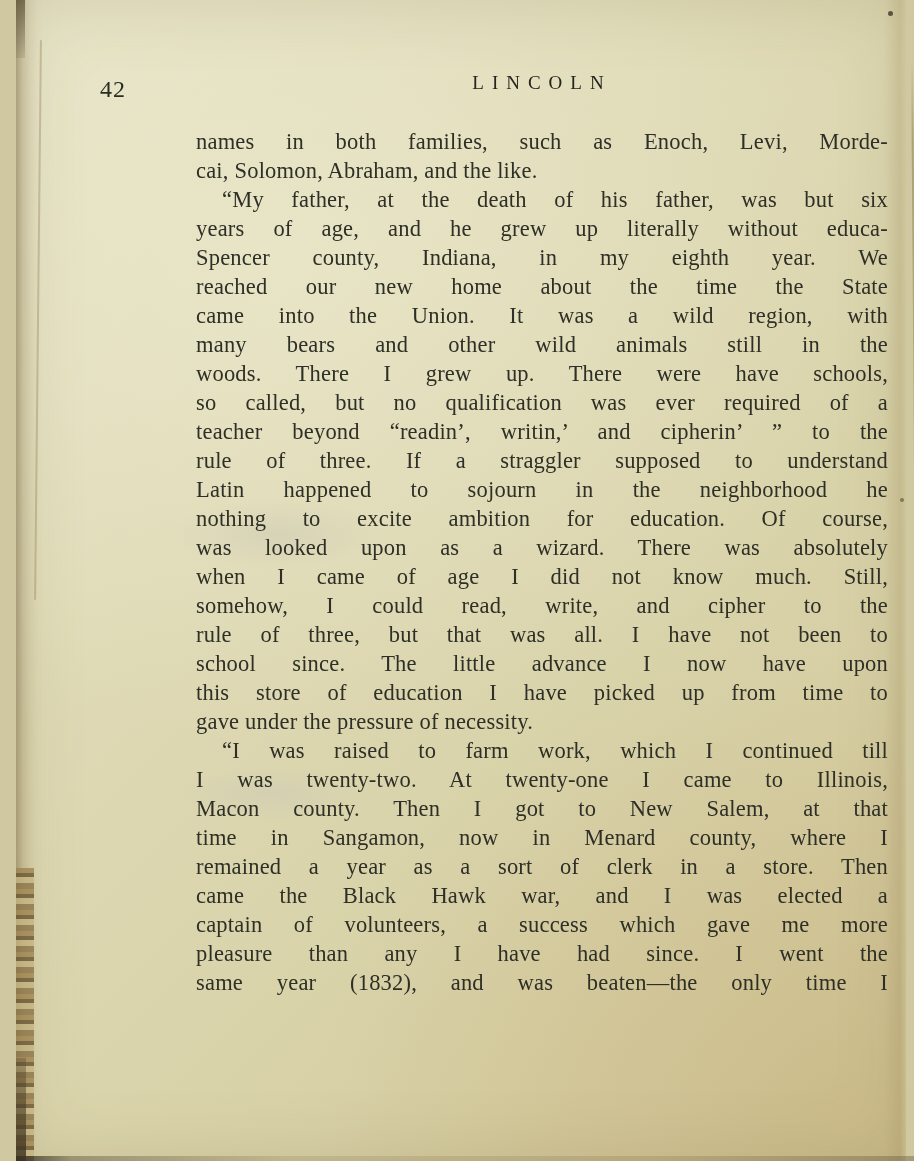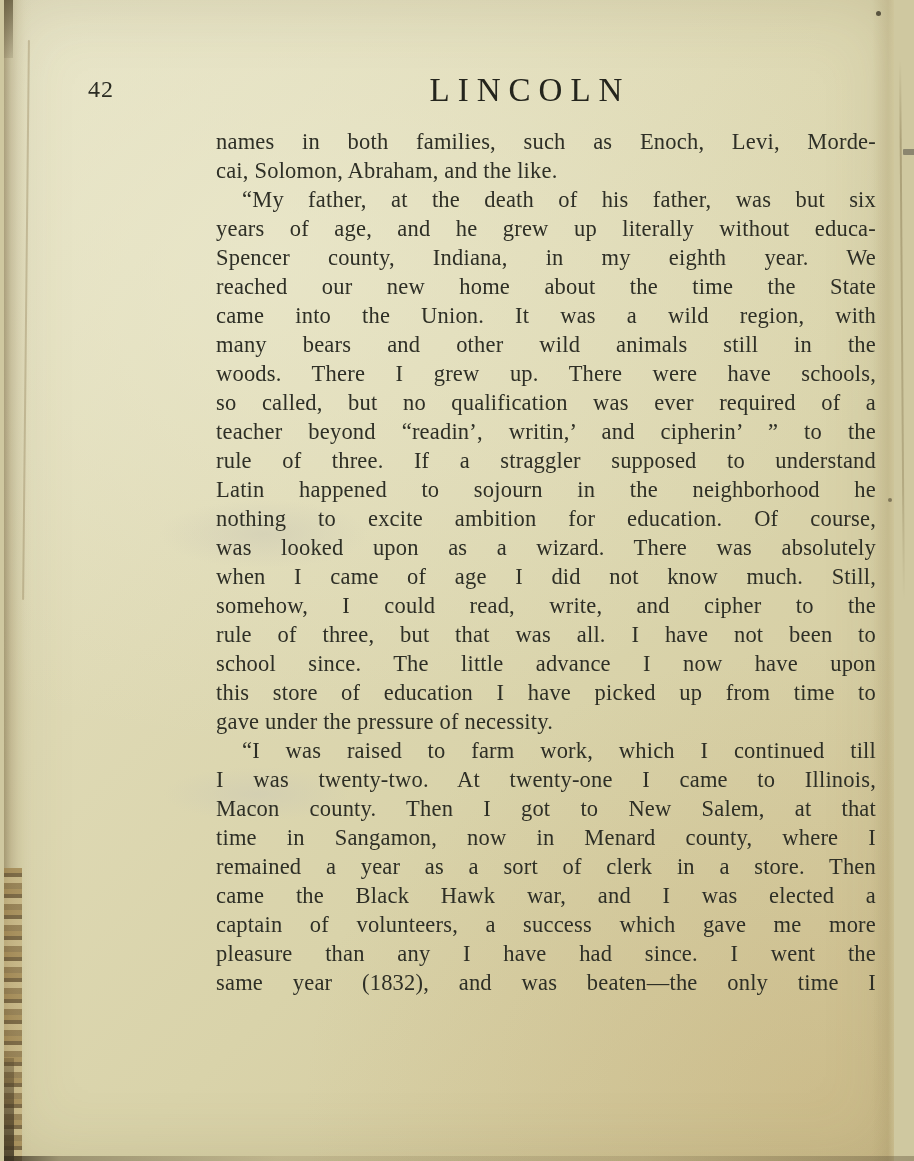--- a/index.html
+++ b/index.html
@@ -10,7 +10,7 @@
     font-family: "Liberation Serif", "DejaVu Serif", serif;
   }
   .scan {
-    position: absolute; left: 4px; top: 0;
+    position: absolute; left: 16px; top: 0;
     width: 890px; height: 1161px;
     background:
       radial-gradient(ellipse 900px 700px at 30% 22%, rgba(238,236,210,0.55), rgba(238,236,210,0) 70%),

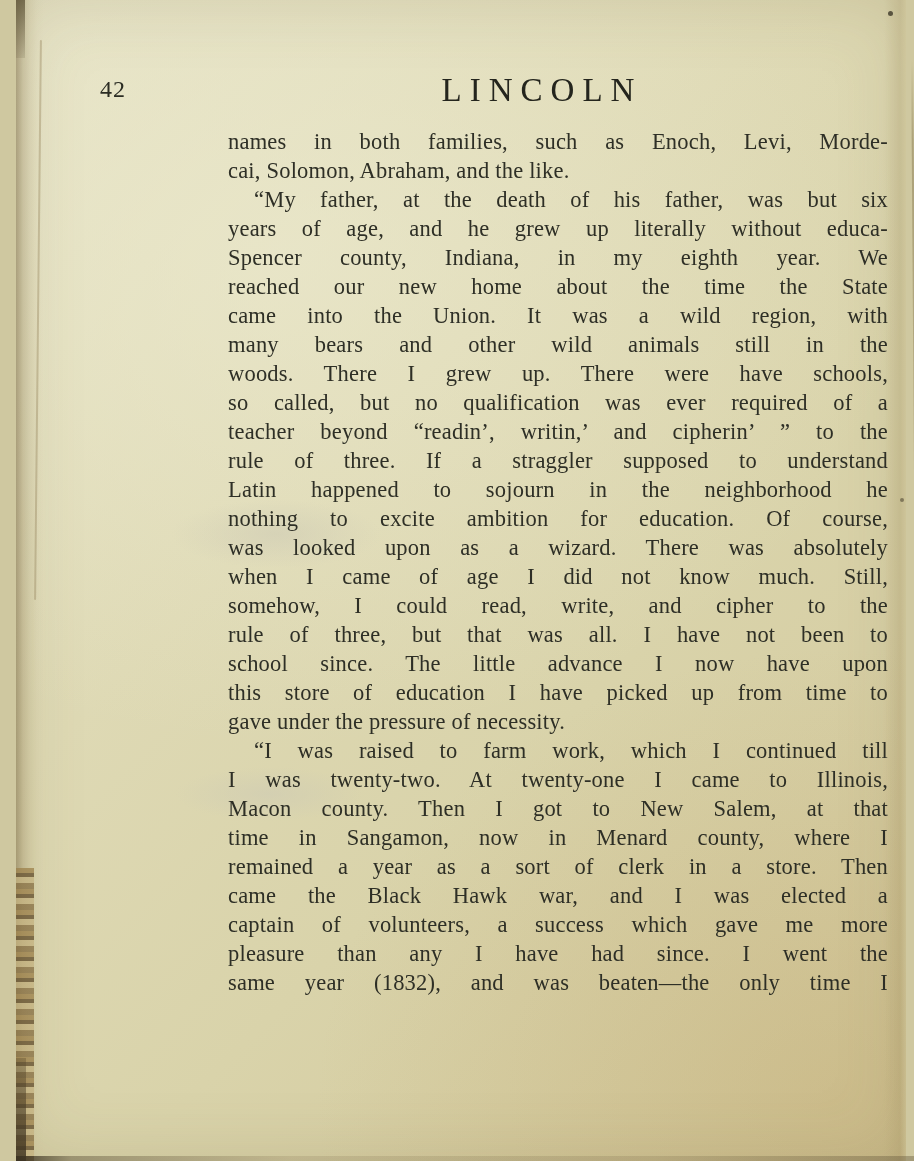--- a/index.html
+++ b/index.html
@@ -93,7 +93,7 @@
   .running-title {
     position: absolute; left: 180px; top: 72px; width: 692px;
     text-align: center;
-    font-size: 33px; letter-spacing: 8px; color: #24251d;
+    font-size: 19px; letter-spacing: 8px; color: #24251d;
   }
   .textblock {
     position: absolute; left: 180px; top: 127px; width: 692px;

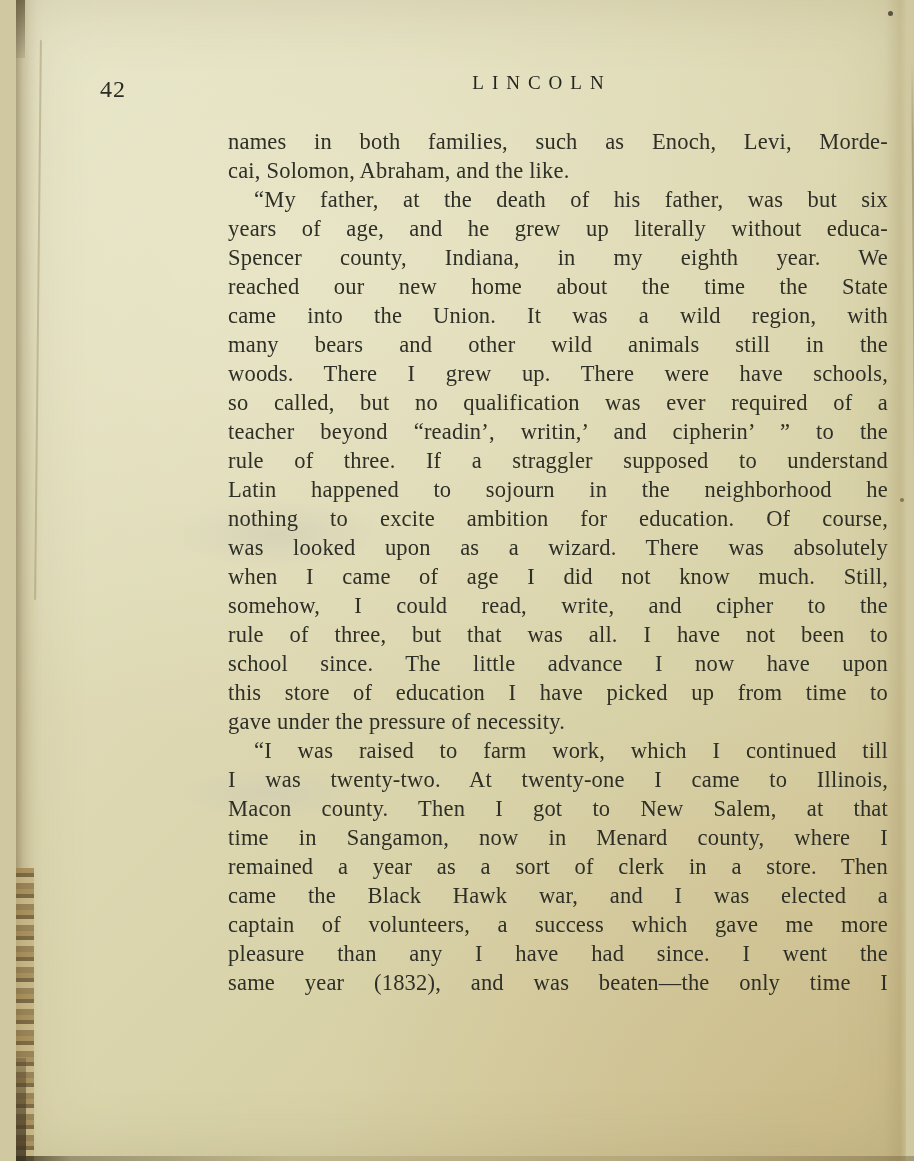--- a/index.html
+++ b/index.html
@@ -106,7 +106,6 @@
     text-align: justify;
     text-align-last: justify;
     white-space: nowrap;
-    margin-left: 32px;
   }
   .line.noj { text-align-last: left; }
   .line.ind { padding-left: 26px; }

